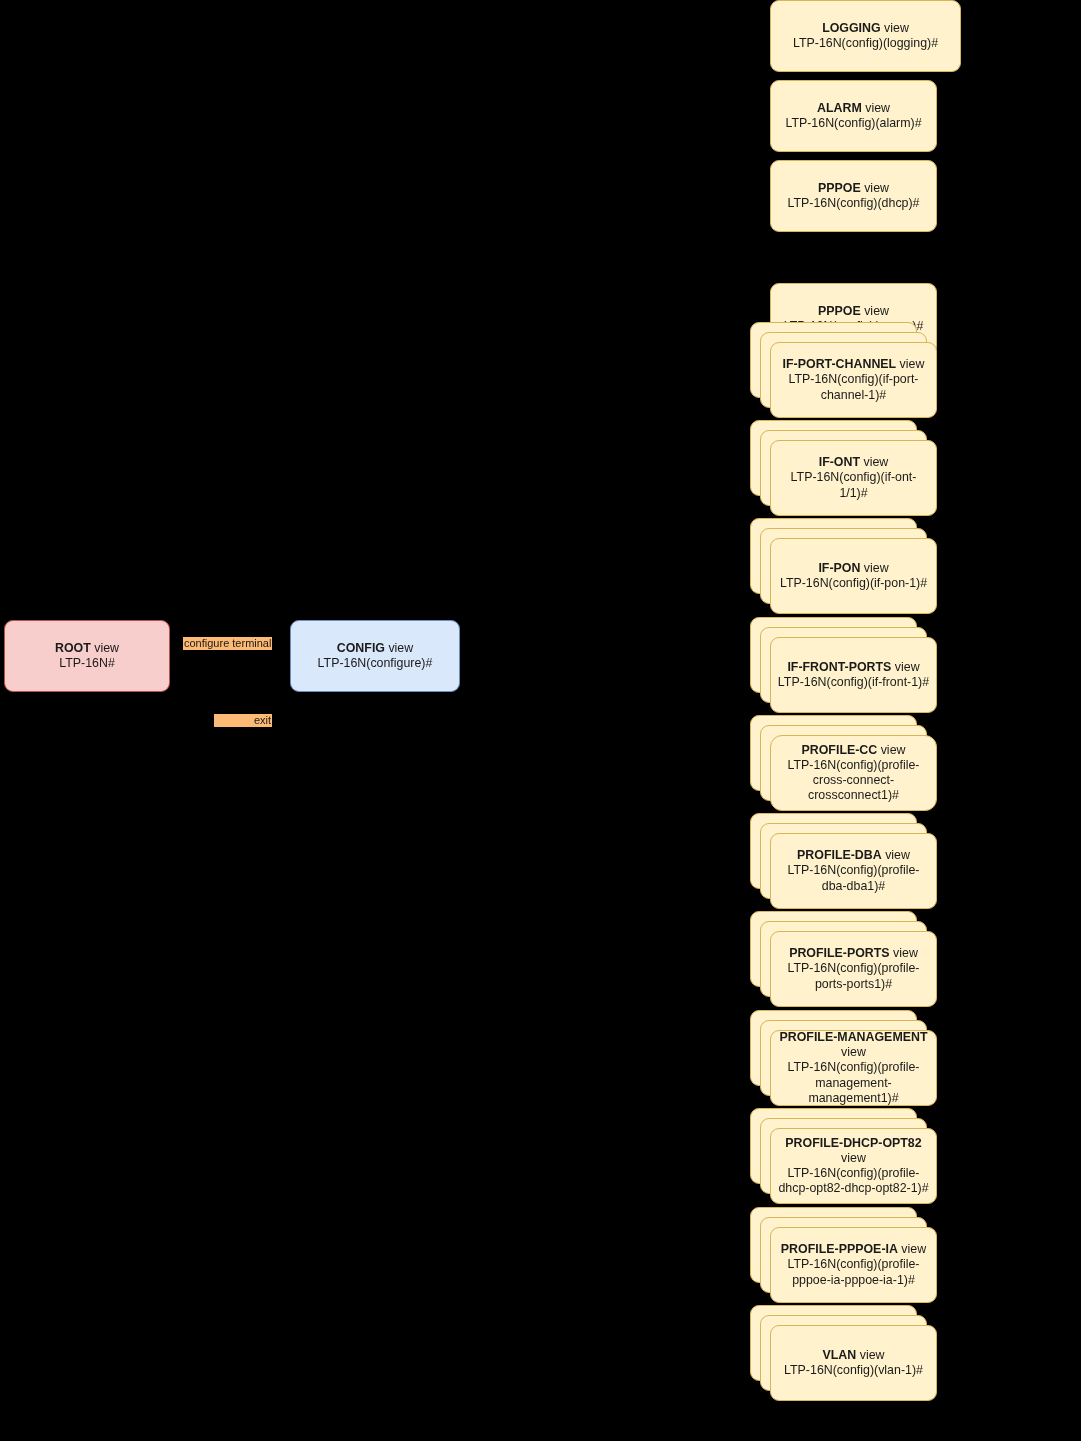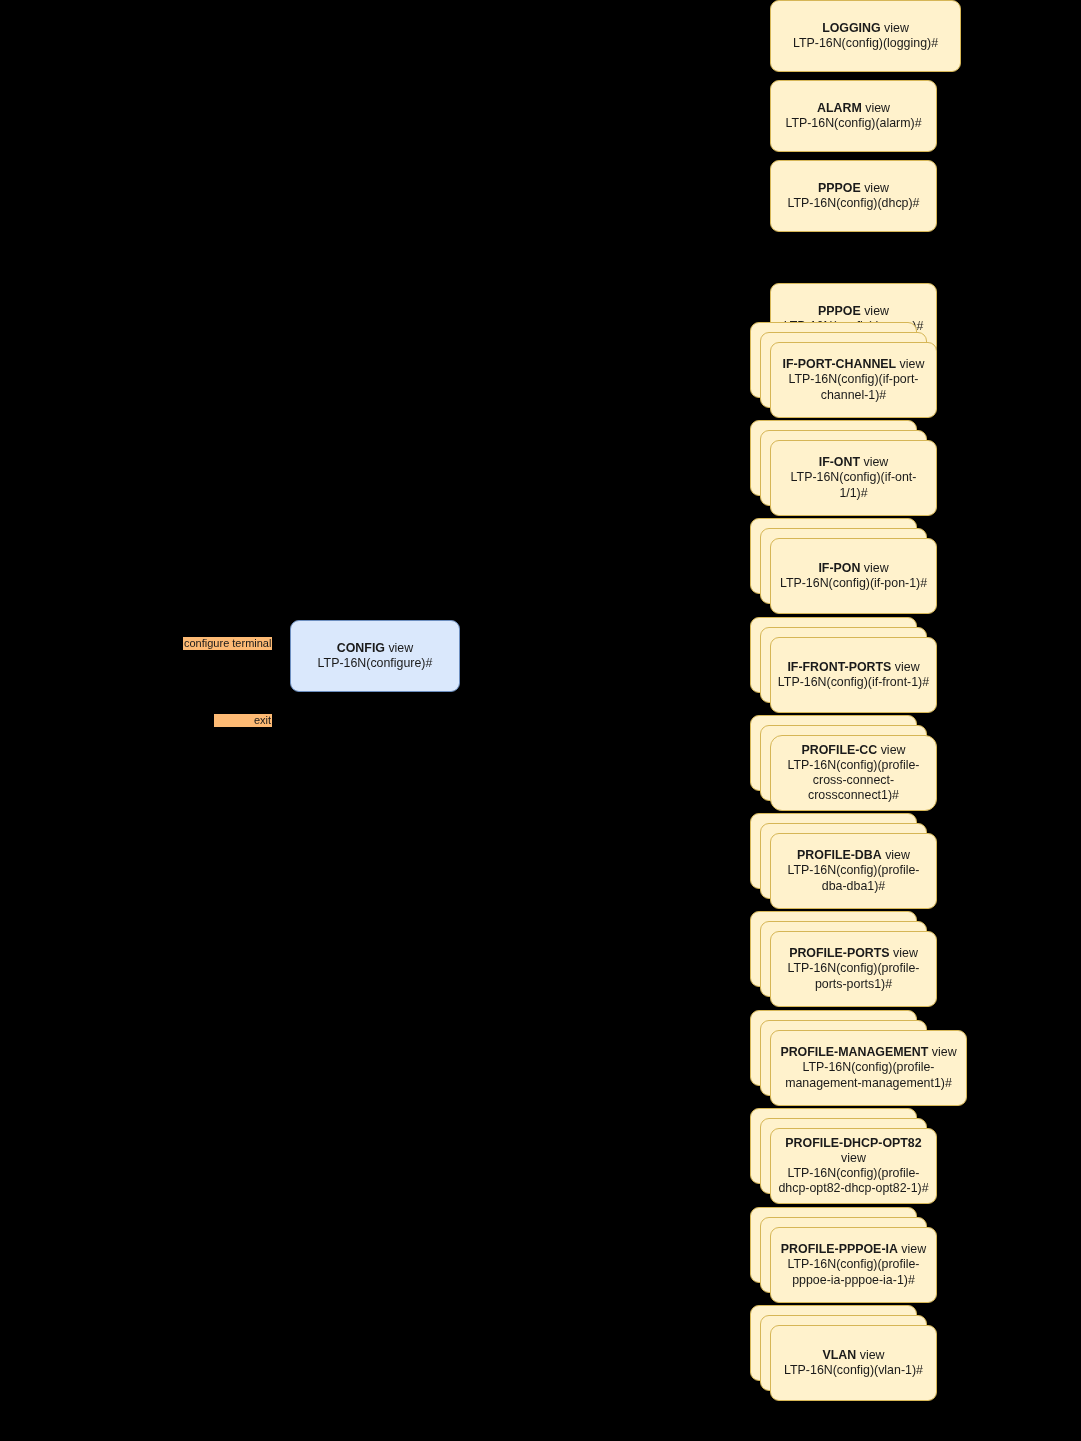--- a/index.html
+++ b/index.html
@@ -72,6 +72,9 @@
 
 <div id="canvas">
 
+  <div class="node c-red" style="left:4px; top:620px; width:166px; height:72px;">
+    <span class="txt"><span class="vw">ROOT</span><span> view</span><br><span>LTP-16N#</span></span>
+  </div>
 
   <div class="node c-blue" style="left:290px; top:620px; width:170px; height:72px;">
     <span class="txt"><span class="vw">CONFIG</span><span> view</span><br><span>LTP-16N(configure)#</span></span>

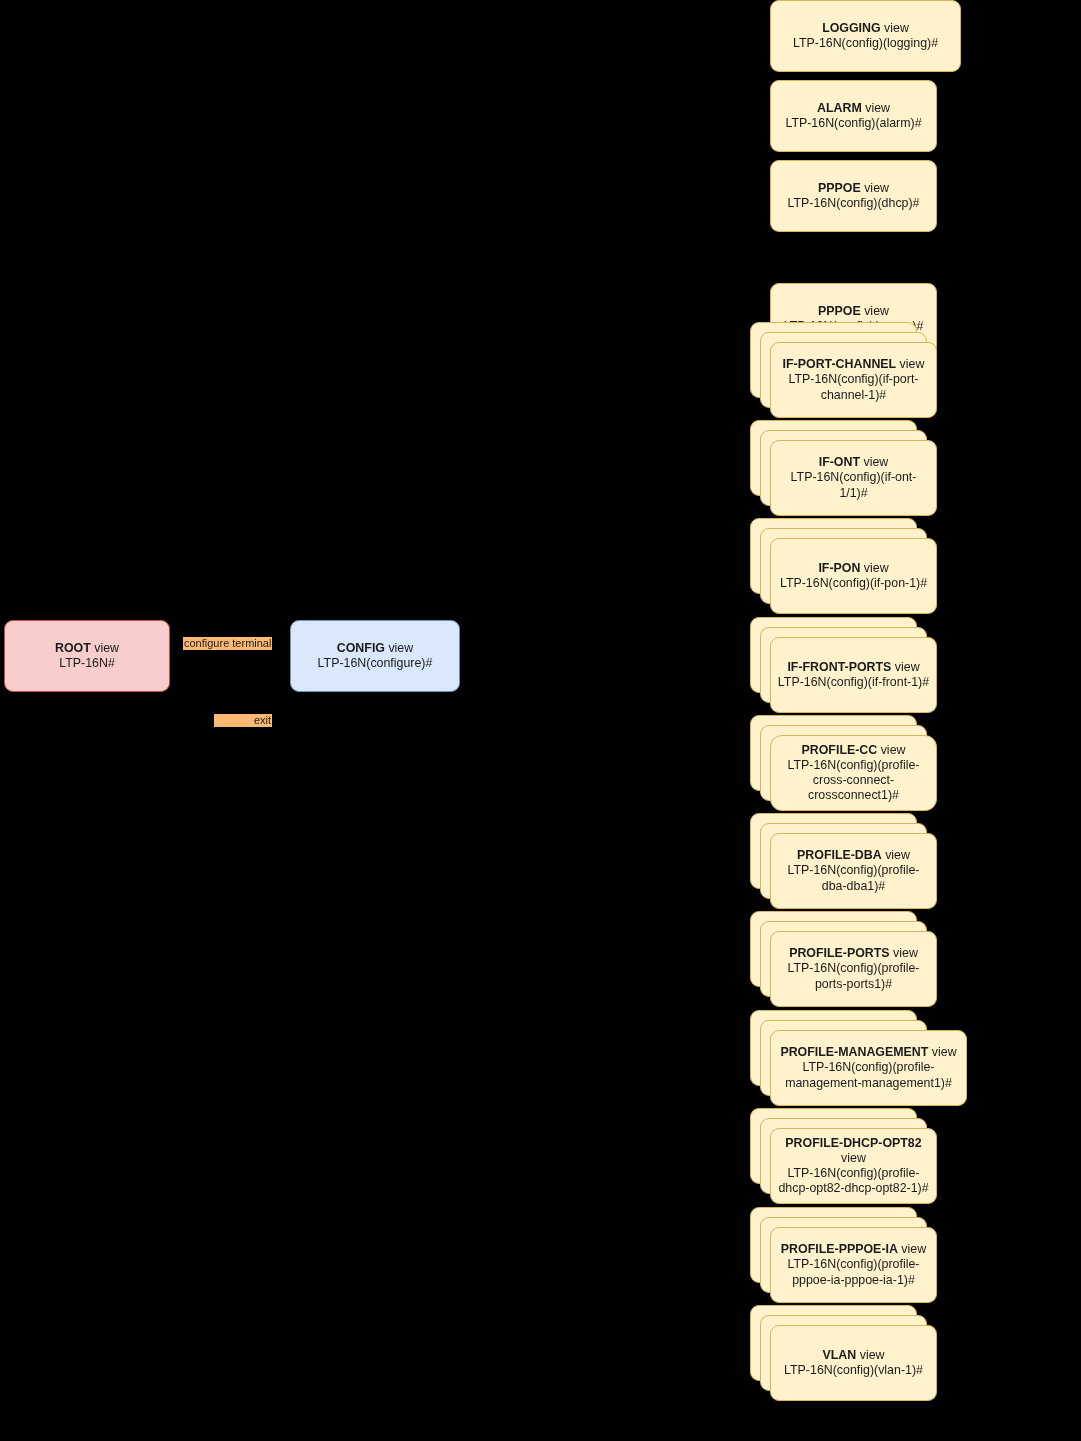--- a/index.html
+++ b/index.html
@@ -151,7 +151,7 @@
       <div class="stack" style="left: 750px; top: 1010px; width: 187px; height: 96px;">
         <div class="layer back" style="width: 167px; height: 76px;"></div>
         <div class="layer mid" style="width: 167px; height: 76px;"></div>
-        <div class="node c-yellow front" style="left: 20px; top: 20px; width: 197px; height: 76px;">
+        <div class="node c-yellow front" style="left: 20px; top: 20px; width: 167px; height: 76px;">
           <span class="txt"><span class="vw">PROFILE-MANAGEMENT</span><span> view</span><br><span>LTP-16N(config)(profile-management-management1)#</span></span>
         </div>
       </div>

